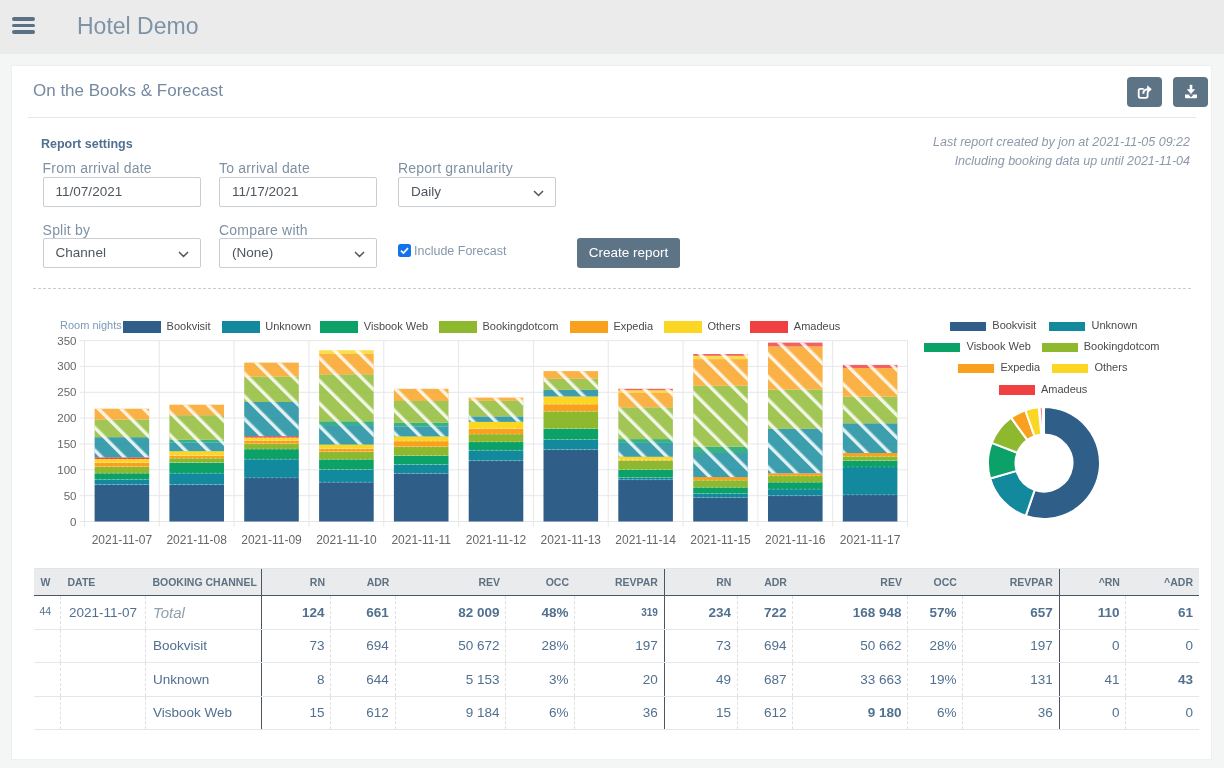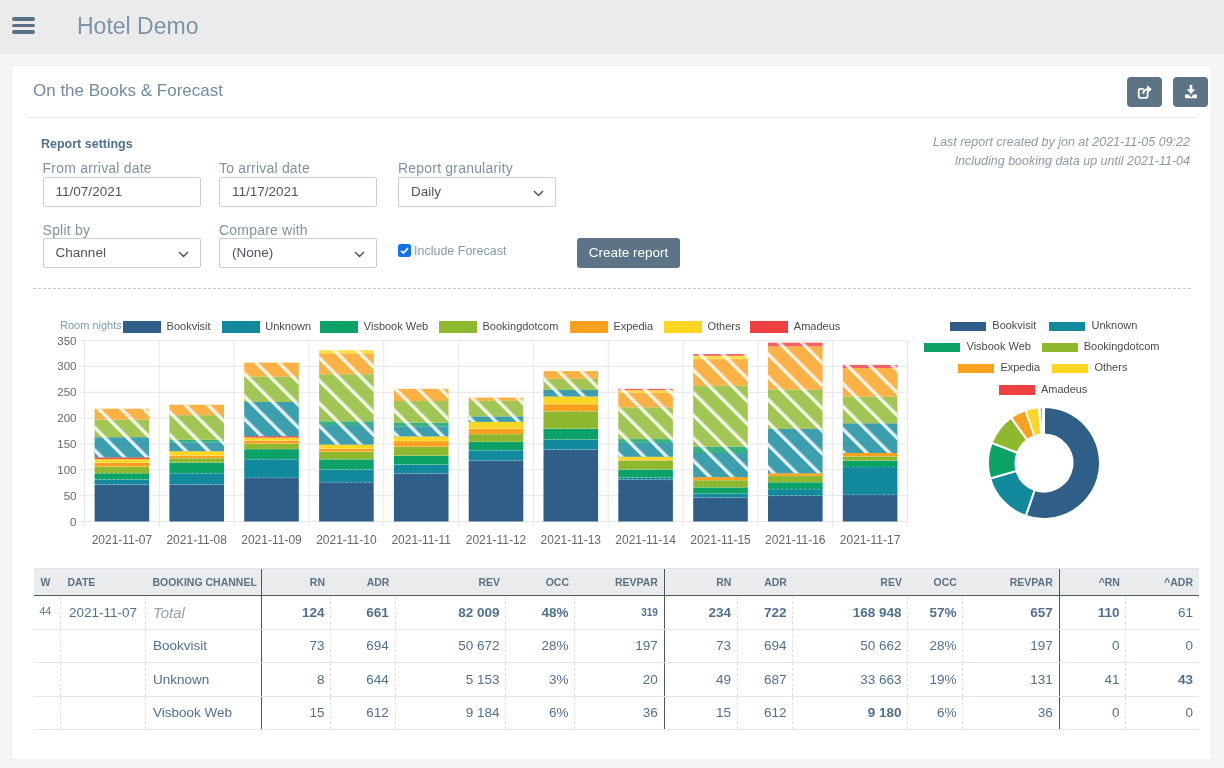--- a/index.html
+++ b/index.html
@@ -377,7 +377,7 @@
         <td style="border-left:1px dashed #dde1e5;border-bottom:1px solid #e3e6ea;text-align:right;padding-right:6px;font-size:13.5px;font-weight:700;color:#51708f">57%</td>
         <td style="border-left:1px dashed #dde1e5;border-bottom:1px solid #e3e6ea;text-align:right;padding-right:6px;font-size:13.5px;font-weight:700;color:#51708f">657</td>
         <td style="border-left:1.5px solid #4d5560;border-bottom:1px solid #e3e6ea;text-align:right;padding-right:6px;font-size:13.5px;font-weight:700;color:#51708f">110</td>
-        <td style="border-left:1px dashed #dde1e5;border-bottom:1px solid #e3e6ea;text-align:right;padding-right:6px;font-size:13.5px;font-weight:400;color:#51708f">61</td>
+        <td style="border-left:1px dashed #dde1e5;border-bottom:1px solid #e3e6ea;text-align:right;padding-right:6px;font-size:13.5px;font-weight:700;color:#51708f">61</td>
       </tr>
       <tr style="height:33.5px">
         <td style="border-bottom:1px solid #e3e6ea;vertical-align:top;padding:9px 0 0 6px;font-size:10.5px;color:#51708f"></td>

